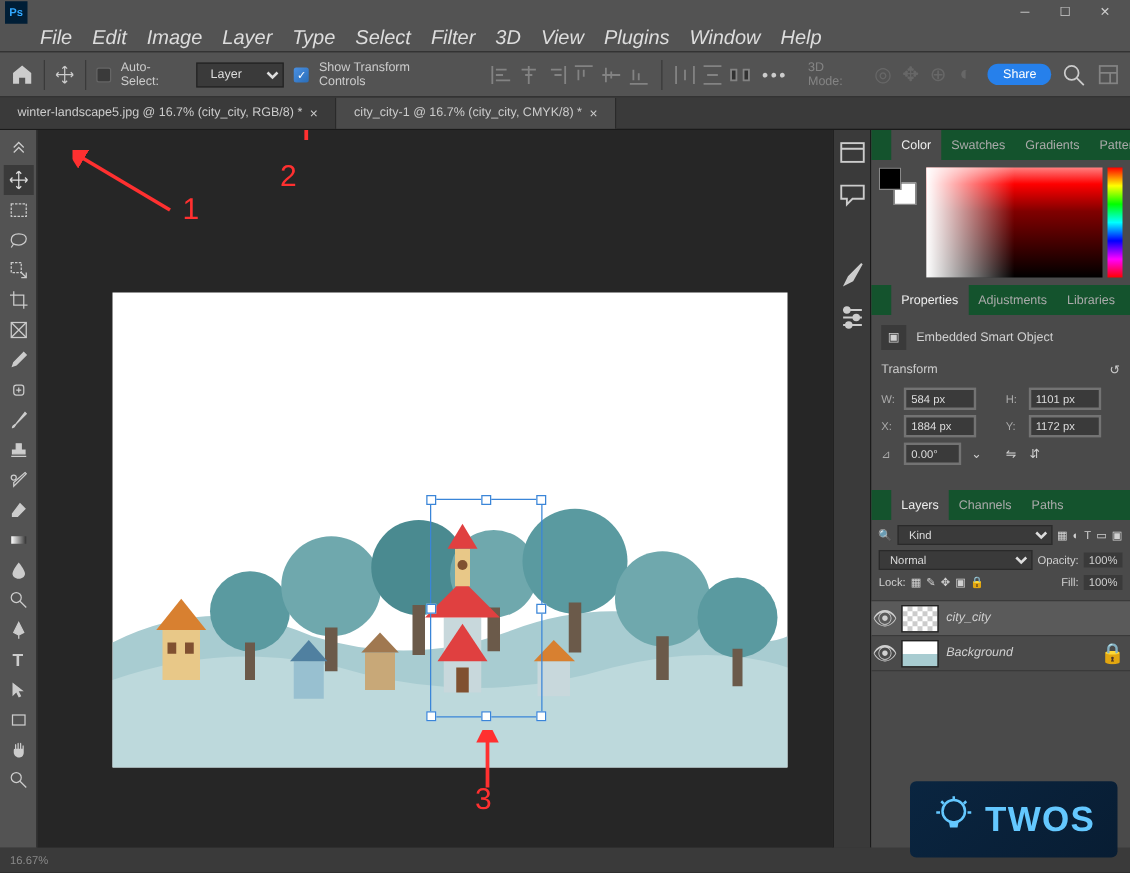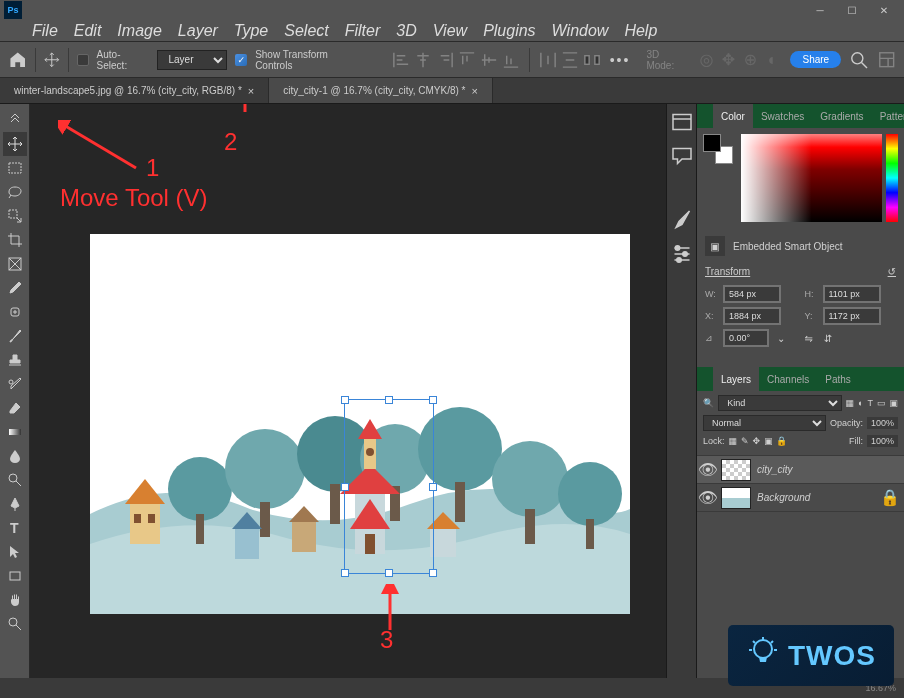--- a/index.html
+++ b/index.html
@@ -435,7 +435,6 @@
       <line x1="78" y1="48" x2="4" y2="4" stroke="#ff3030" stroke-width="3" marker-end="url(#ah1)"></line>
     </svg>
     <div class="annotation-num" style="left:116px; top:50px;">1</div>
-    <div class="annotation-text" style="left:30px; top:80px;">Move Tool (V)</div>
 
     <svg class="arrow" style="left:205px; top:-30px;" width="40" height="40">
       <defs>

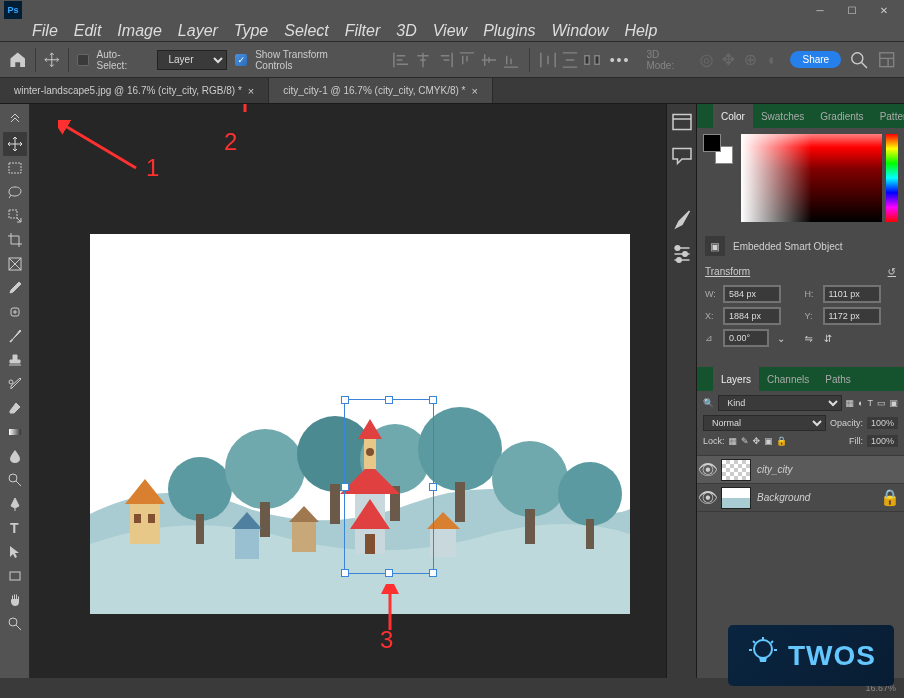--- a/index.html
+++ b/index.html
@@ -504,6 +504,11 @@
       <div class="hue-strip"></div>
     </div>
 
+    <div class="panel-tabs">
+      <div class="panel-tab active">Properties</div>
+      <div class="panel-tab">Adjustments</div>
+      <div class="panel-tab">Libraries</div>
+    </div>
     <div class="properties-panel">
       <div class="prop-header">
         <div class="prop-icon">▣</div>

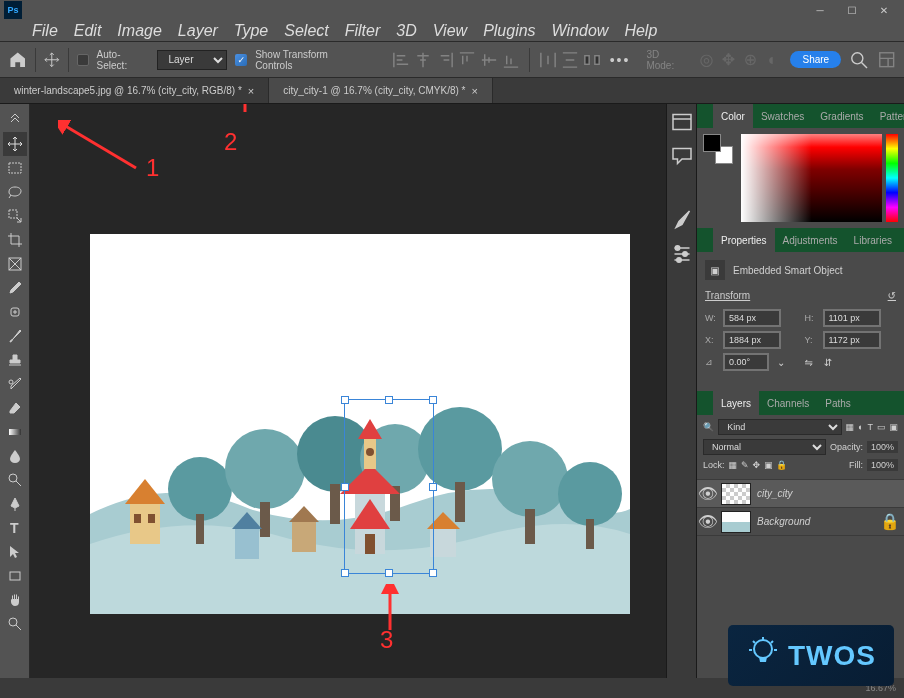--- a/index.html
+++ b/index.html
@@ -79,7 +79,7 @@
 .prop-header { display: flex; align-items: center; gap: 8px; margin-bottom: 10px; }
 .prop-icon { width: 20px; height: 20px; background: #3a3a3a; display: flex; align-items: center; justify-content: center; }
 .prop-section { margin-bottom: 12px; }
-.prop-title { font-size: 10px; color: #ccc; margin-bottom: 8px; display: flex; justify-content: space-between; text-decoration: underline; }
+.prop-title { font-size: 10px; color: #ccc; margin-bottom: 8px; display: flex; justify-content: space-between; }
 .prop-row { display: flex; gap: 8px; margin-bottom: 4px; align-items: center; }
 .prop-field { display: flex; align-items: center; gap: 4px; flex: 1; }
 .prop-label { color: #aaa; font-size: 9px; width: 14px; }

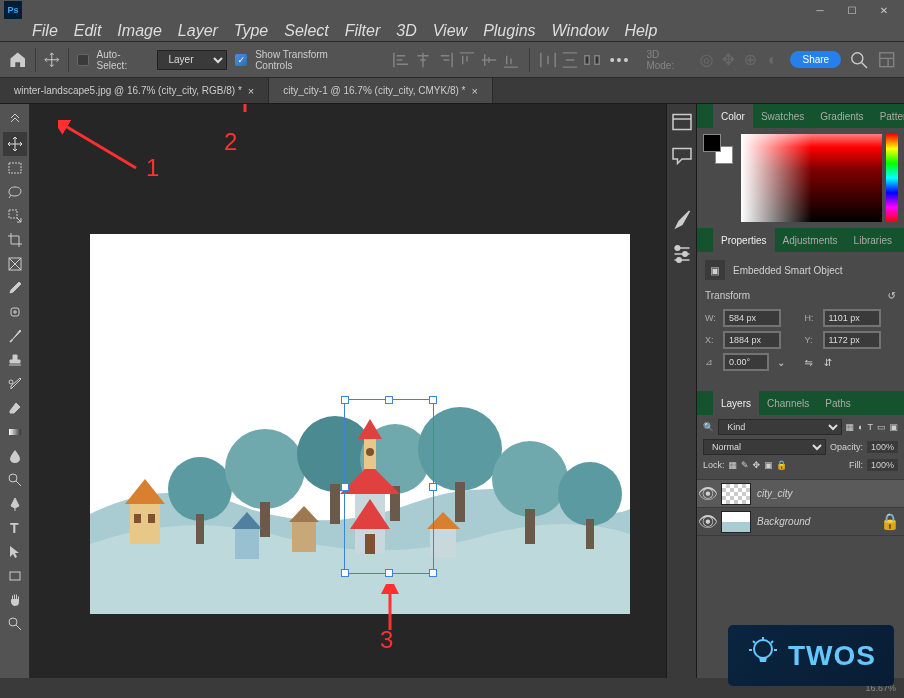--- a/index.html
+++ b/index.html
@@ -98,7 +98,7 @@
 .layer-thumb { width: 30px; height: 22px; background: #888; border: 1px solid #222; display: flex; align-items: center; justify-content: center; font-size: 7px; }
 .layer-name { font-size: 10px; font-style: italic; }
 
-.statusbar { height: 20px; background: #3a3a3a; font-size: 9px; color: #888; display: flex; align-items: center; padding: 0 8px; justify-content: flex-end; }
+.statusbar { height: 20px; background: #3a3a3a; font-size: 9px; color: #888; display: flex; align-items: center; padding: 0 8px; }
 
 
 .twos-badge { position: absolute; right: 10px; bottom: 12px; background: linear-gradient(135deg, #0a2540, #081d33); padding: 10px 18px; border-radius: 5px; display: flex; align-items: center; gap: 8px; }

